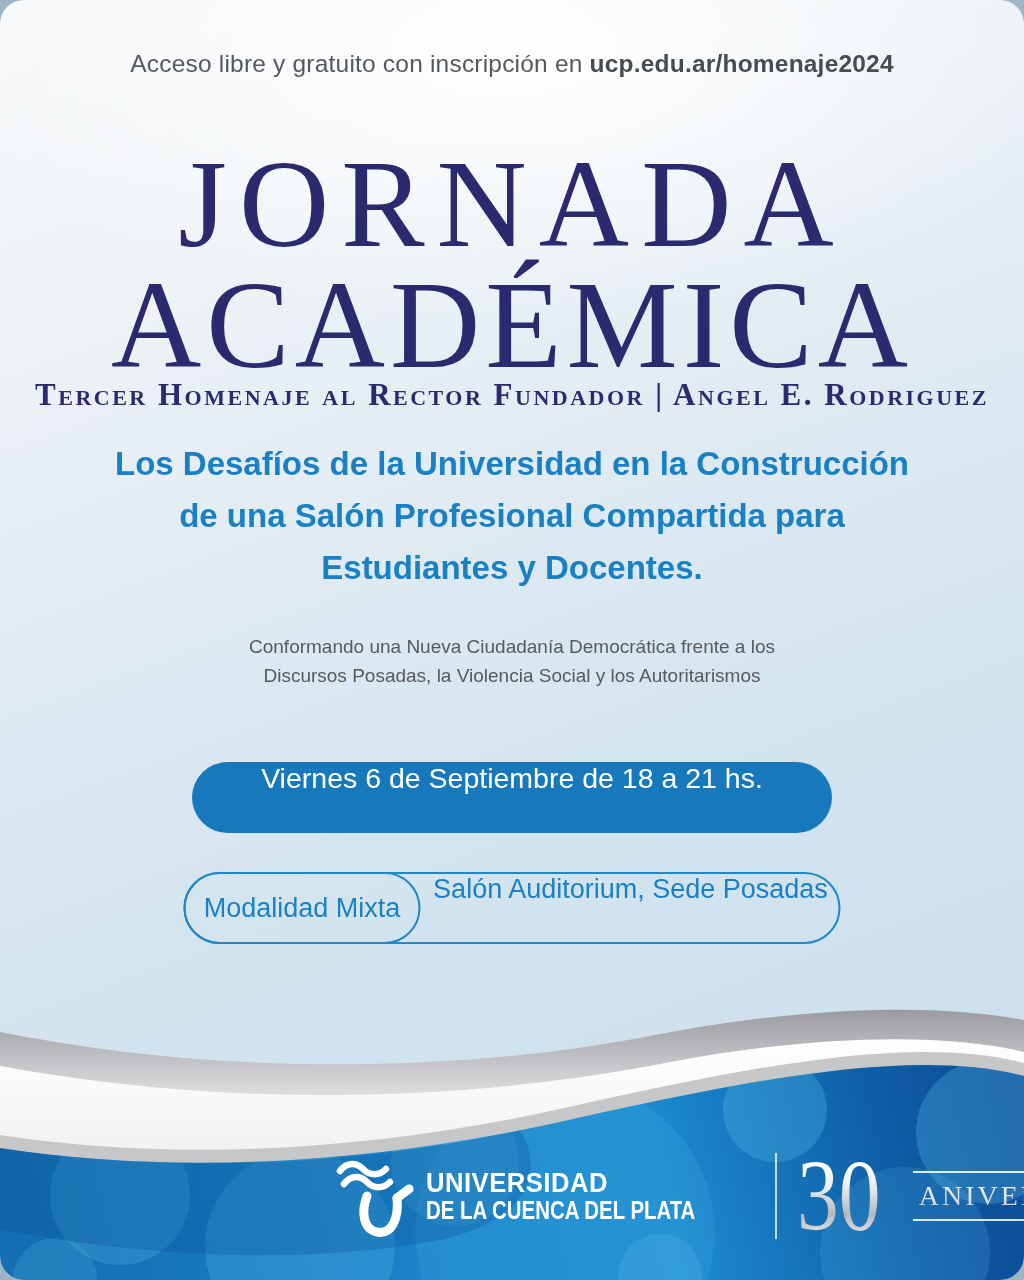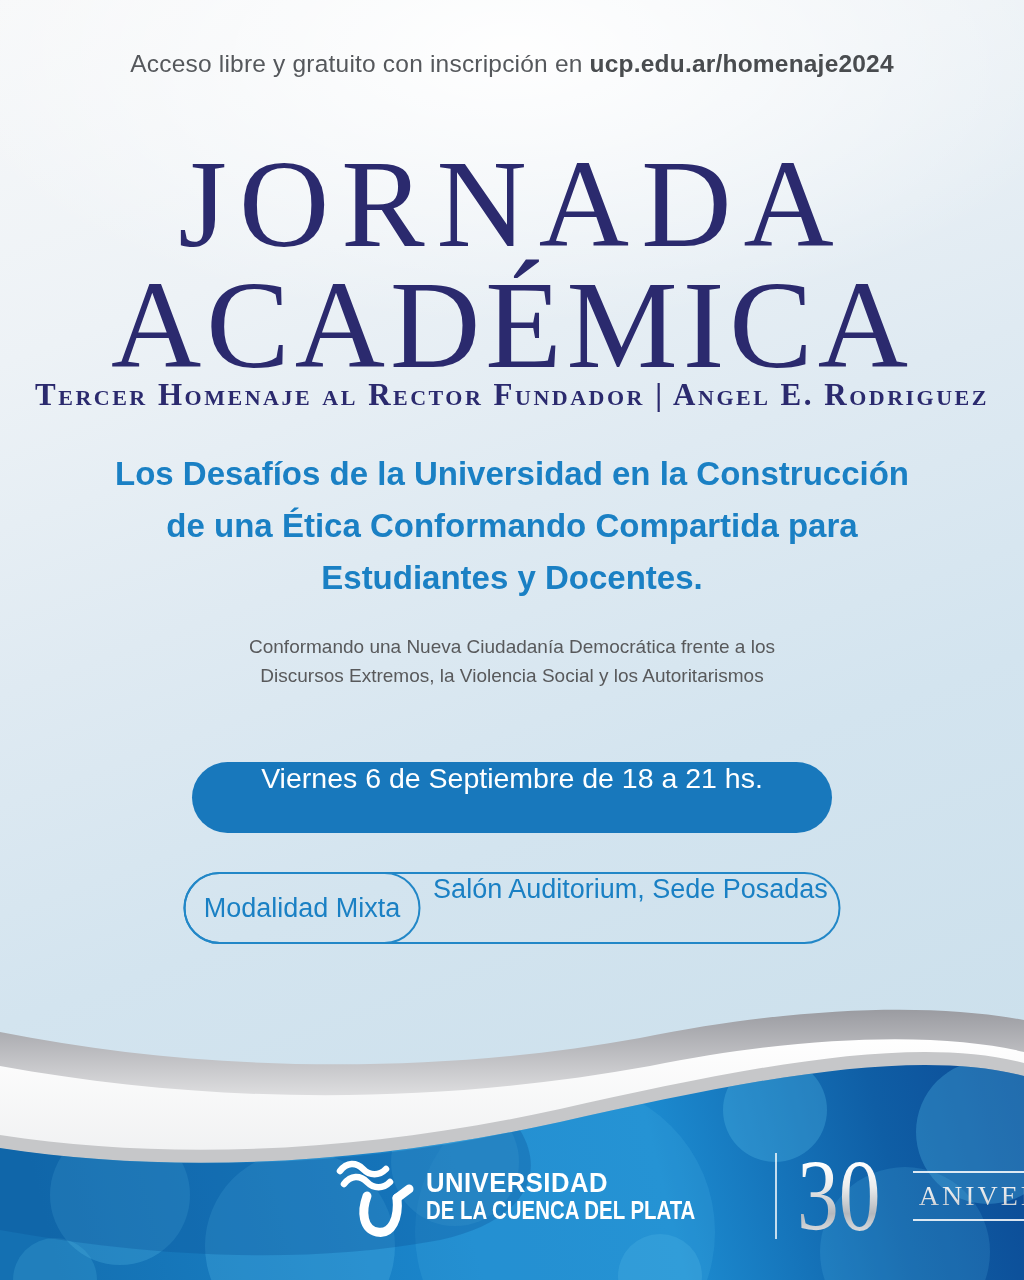--- a/index.html
+++ b/index.html
@@ -9,6 +9,7 @@
     background:
       radial-gradient(ellipse 900px 420px at 50% 4%, rgba(255,255,255,.95), rgba(255,255,255,0) 65%),
       linear-gradient(160deg,#f7f8f9 0%,#edf2f6 22%,#dfeaf2 42%,#d3e4ef 62%,#cce0ec 85%,#cadfeb 100%);
+    border-radius: 24px;
   }
   .abs{position:absolute;}
   .centered{left:0;width:100%;text-align:center;}

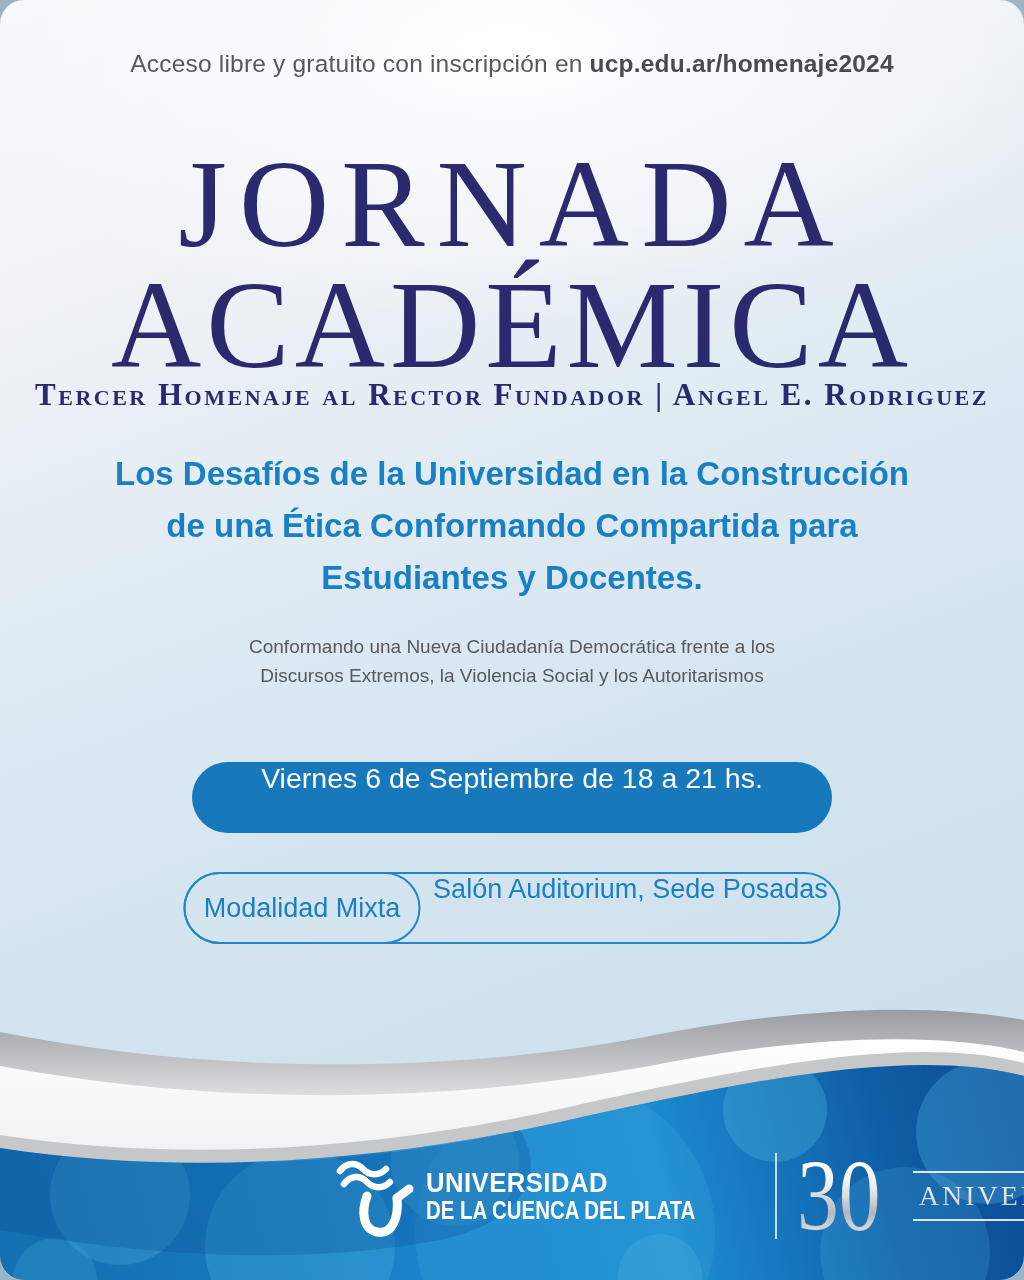--- a/index.html
+++ b/index.html
@@ -27,7 +27,7 @@
     font-variant:small-caps;font-weight:600;font-size:31px;letter-spacing:2.5px;}
 
   
-  .topic{top:448px;color:#1a80c4;font-weight:700;font-size:33px;line-height:1.58;}
+  .topic{top:438px;color:#1a80c4;font-weight:700;font-size:33px;line-height:1.58;}
   .description{top:633px;color:#58595b;font-size:19px;line-height:1.5;}
 
   

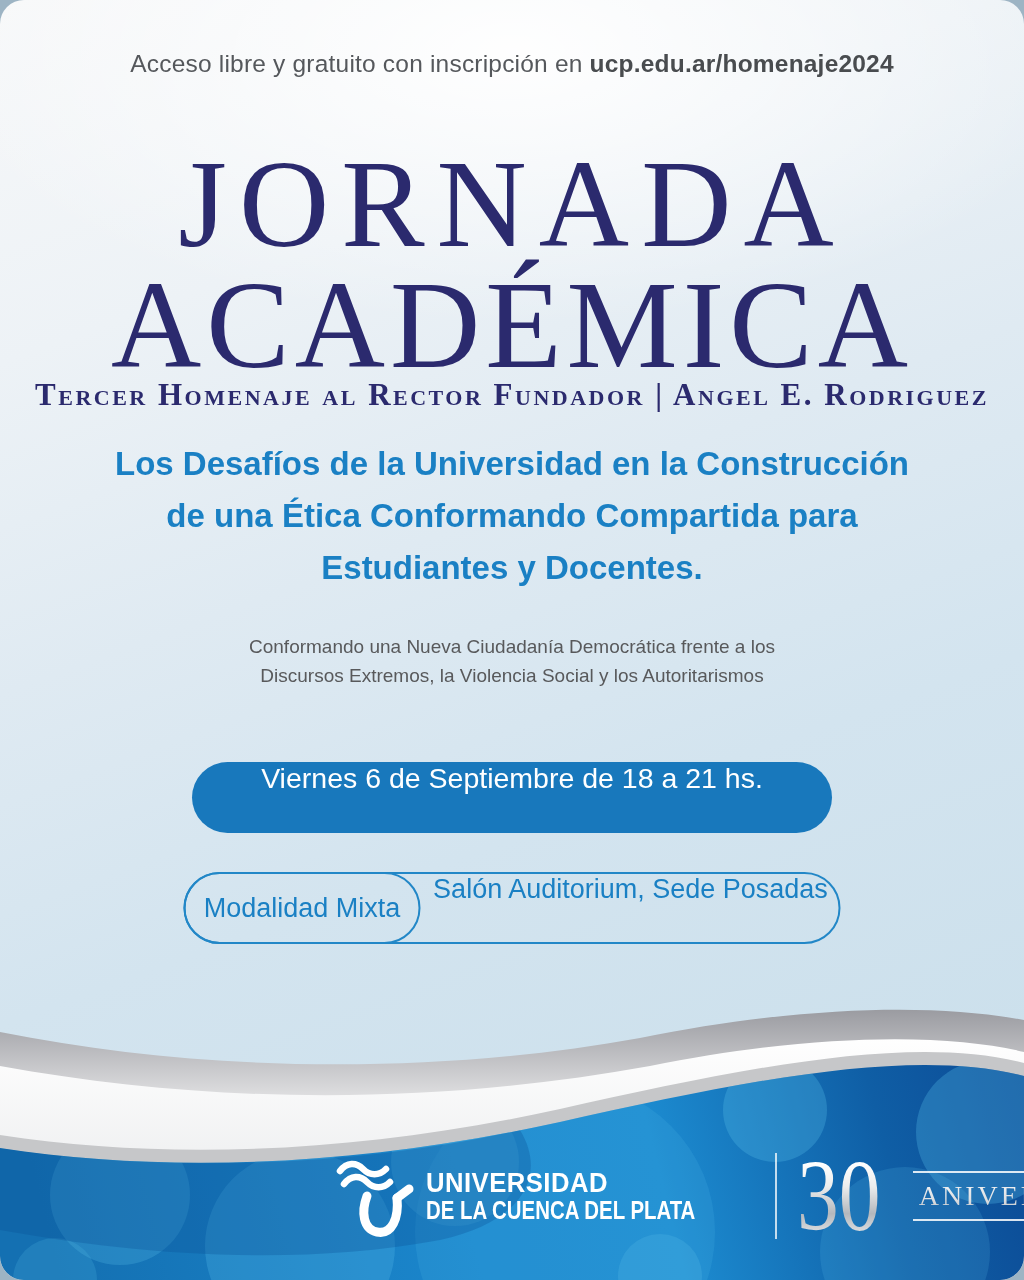--- a/index.html
+++ b/index.html
@@ -85,7 +85,7 @@
 
   <div class="abs centered topic">
     <div>Los Desafíos de la Universidad en la Construcción</div>
-    <div>de una Ética Conformando Compartida para</div>
+    <div>de una Salón Profesional Compartida para</div>
     <div>Estudiantes y Docentes.</div>
   </div>
 

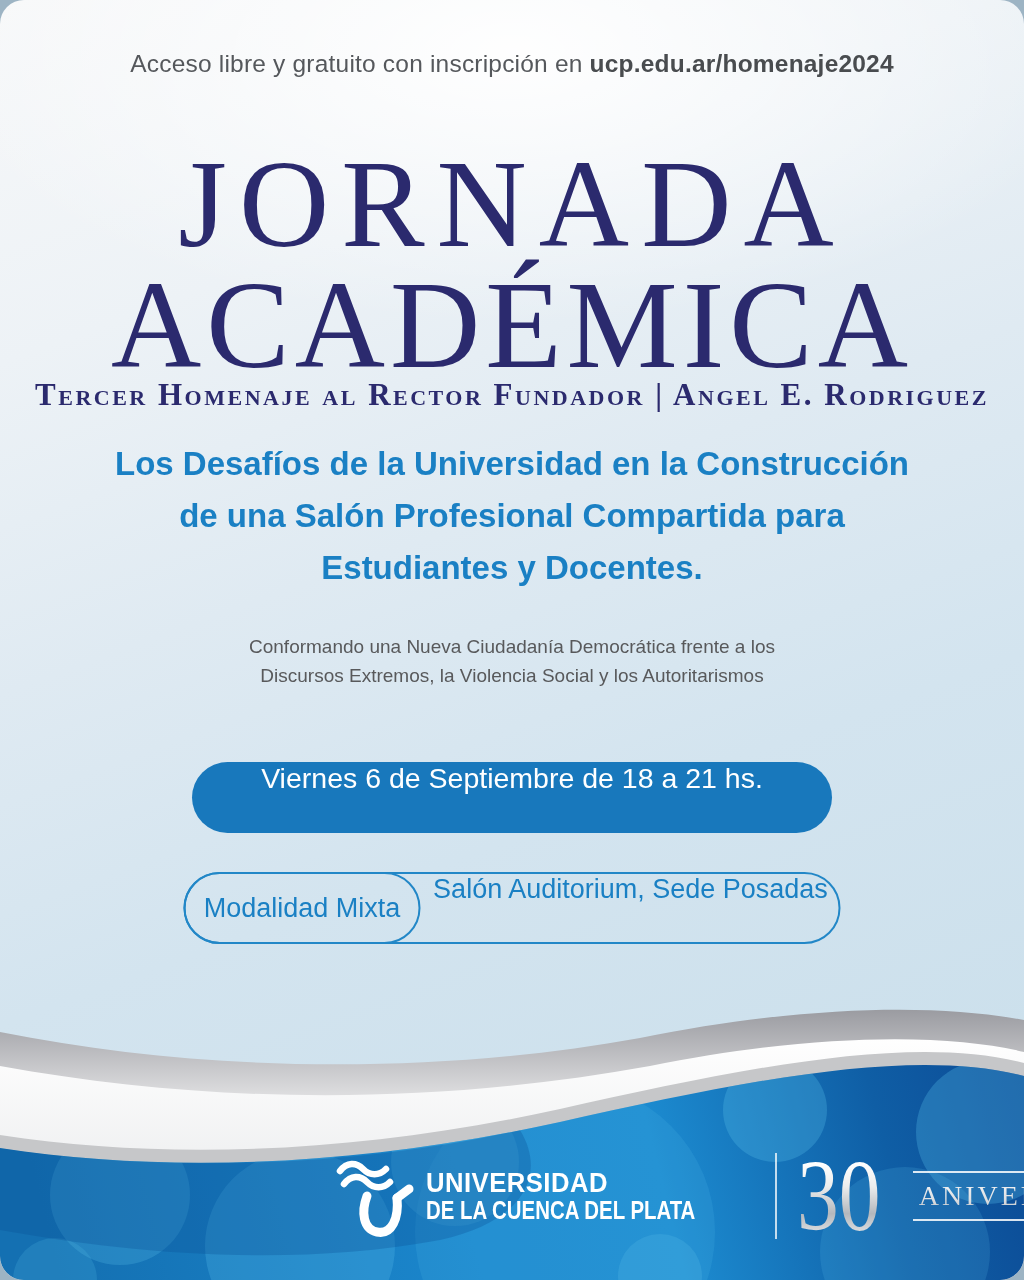--- a/index.html
+++ b/index.html
@@ -91,7 +91,7 @@
 
   <div class="abs centered description">
     <div>Conformando una Nueva Ciudadanía Democrática frente a los</div>
-    <div>Discursos Extremos, la Violencia Social y los Autoritarismos</div>
+    <div>Discursos Posadas, la Violencia Social y los Autoritarismos</div>
   </div>
 
   <div class="abs schedule-pill">

